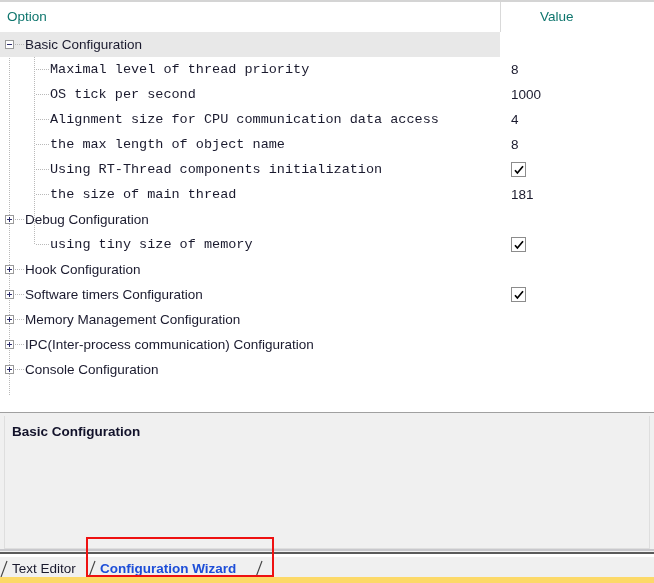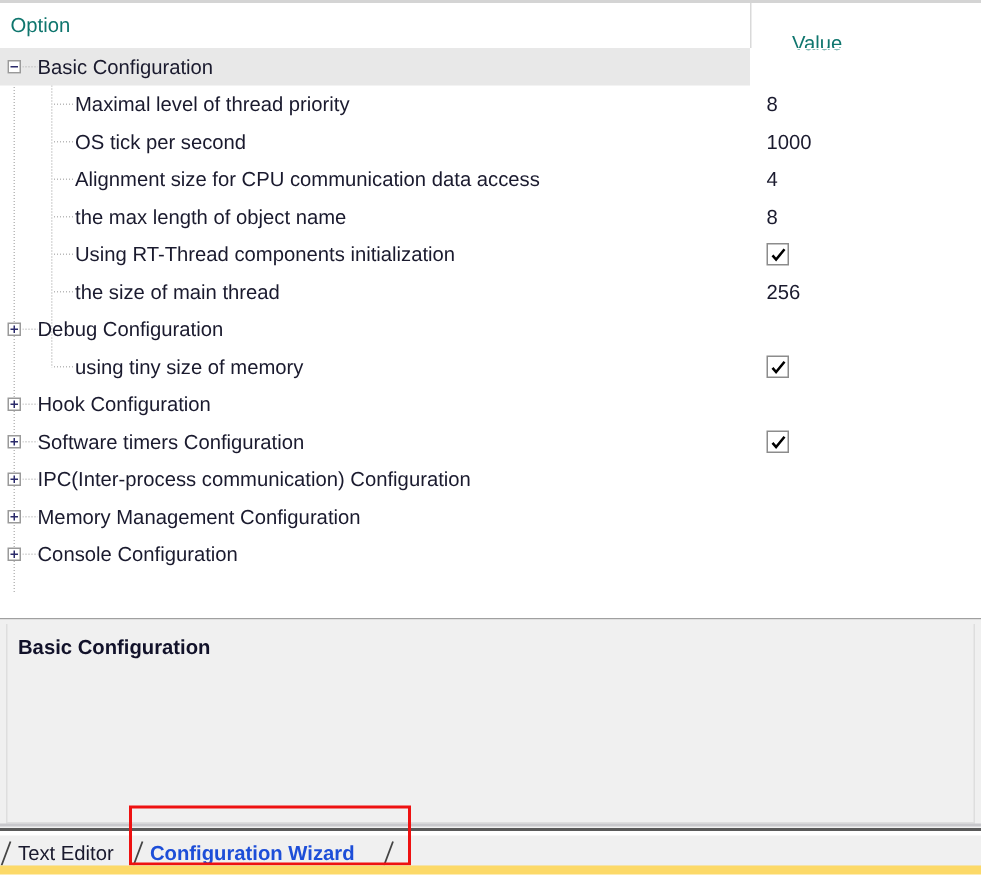--- a/index.html
+++ b/index.html
@@ -48,7 +48,7 @@
     white-space: nowrap;
   }
   .hdr-option { left: 7px; }
-  .hdr-value  { left: 528px; margin-top: 12px; }
+  .hdr-value  { left: 540px; }
   .hdr-sep {
     position: absolute;
     left: 500px; top: 0;

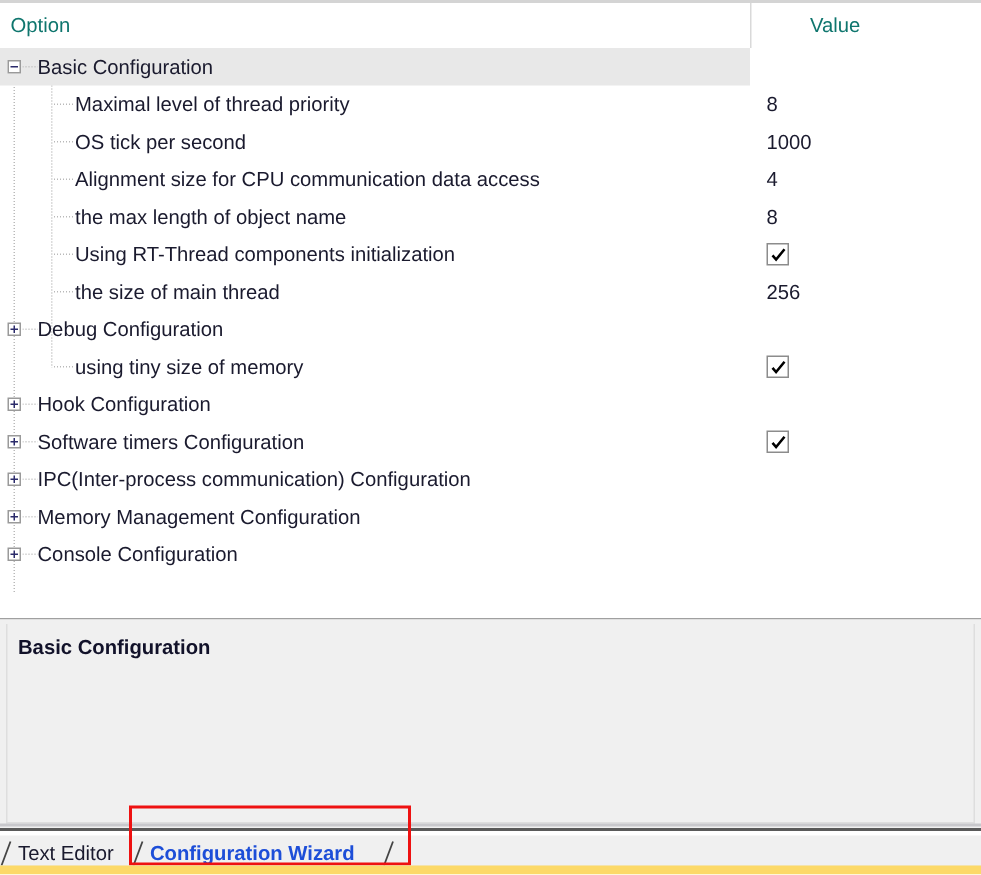--- a/index.html
+++ b/index.html
@@ -85,7 +85,7 @@
     color: #1a1a2e;
   }
   .trow.level0 .label { left: 25px; }
-  .trow.level1 .label { left: 50px; }
+  .trow.level1 .label { left: 50px; font-family: Liberation Mono, monospace; }
 
   .trow .value {
     position: absolute;

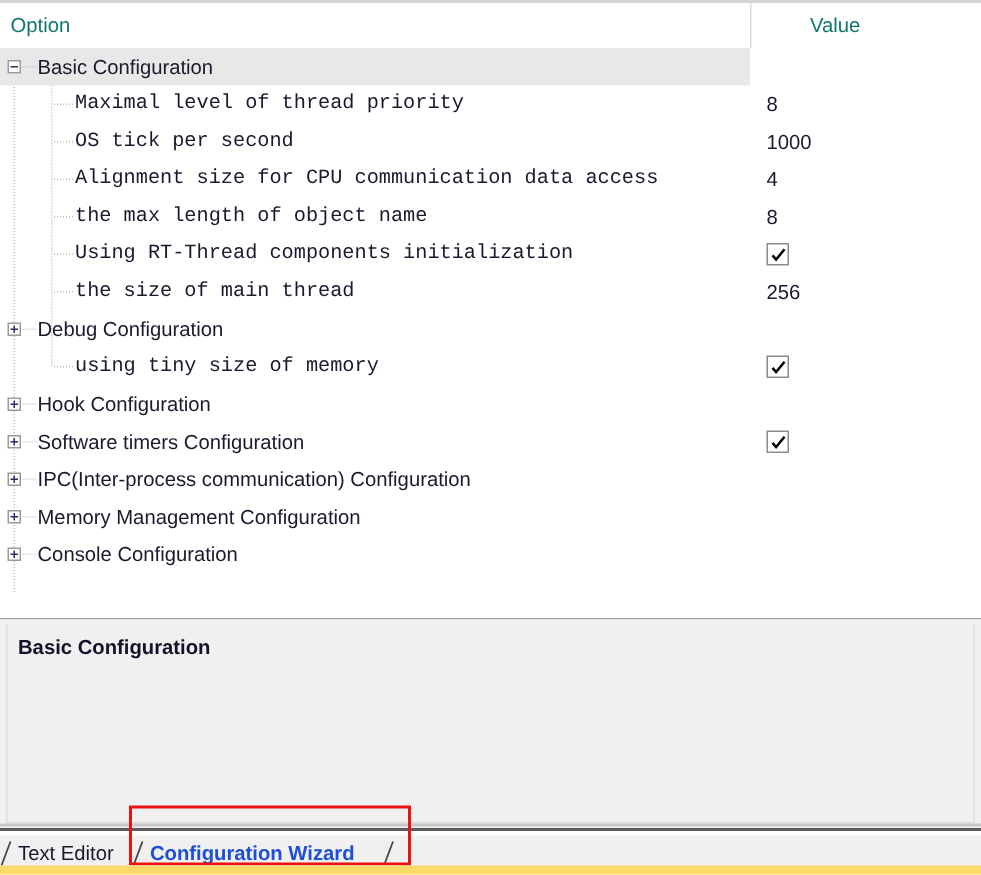--- a/index.html
+++ b/index.html
@@ -310,7 +310,7 @@
       <div class="trow level1">
         <div class="hconn l1"></div>
         <div class="label">the size of main thread</div>
-        <div class="value">256</div>
+        <div class="value">181</div>
       </div>
       <div class="trow level0">
         <div class="expander plus"></div>

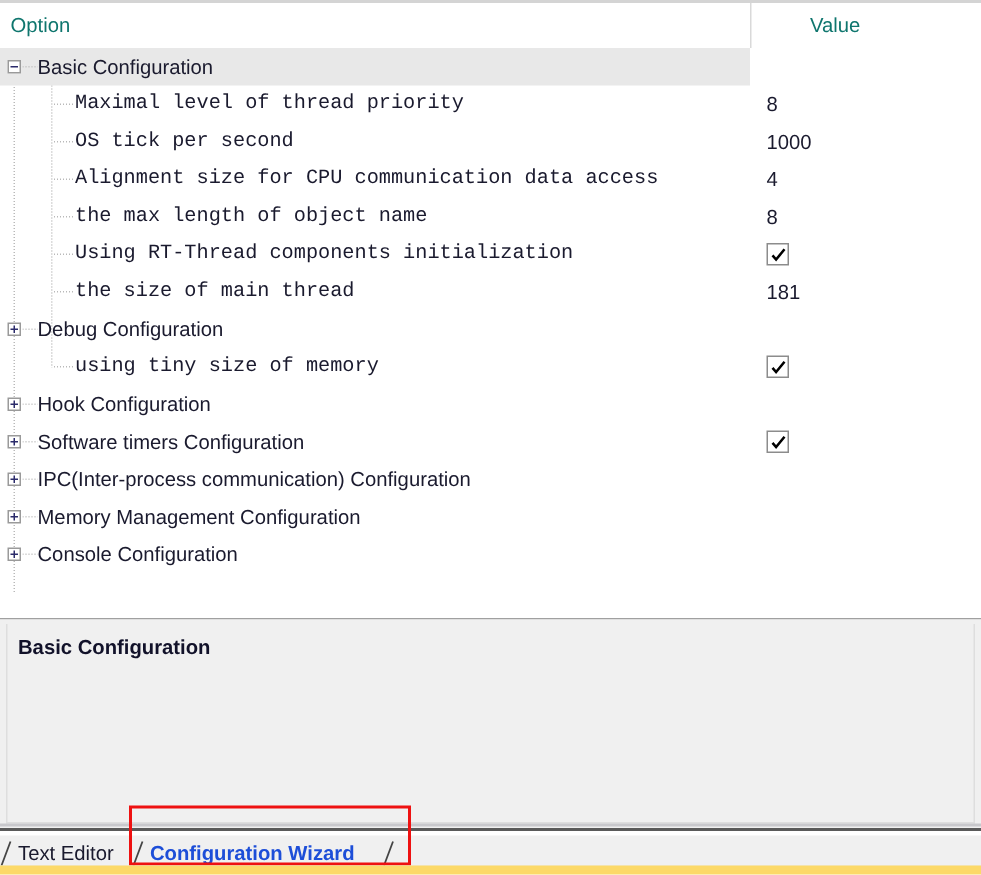--- a/index.html
+++ b/index.html
@@ -344,12 +344,12 @@
       <div class="trow level0">
         <div class="expander plus"></div>
         <div class="hconn l0"></div>
+        <div class="label">Memory Management Configuration</div>
+      </div>
+      <div class="trow level0">
+        <div class="expander plus"></div>
+        <div class="hconn l0"></div>
         <div class="label">IPC(Inter-process communication) Configuration</div>
-      </div>
-      <div class="trow level0">
-        <div class="expander plus"></div>
-        <div class="hconn l0"></div>
-        <div class="label">Memory Management Configuration</div>
       </div>
       <div class="trow level0">
         <div class="expander plus"></div>

